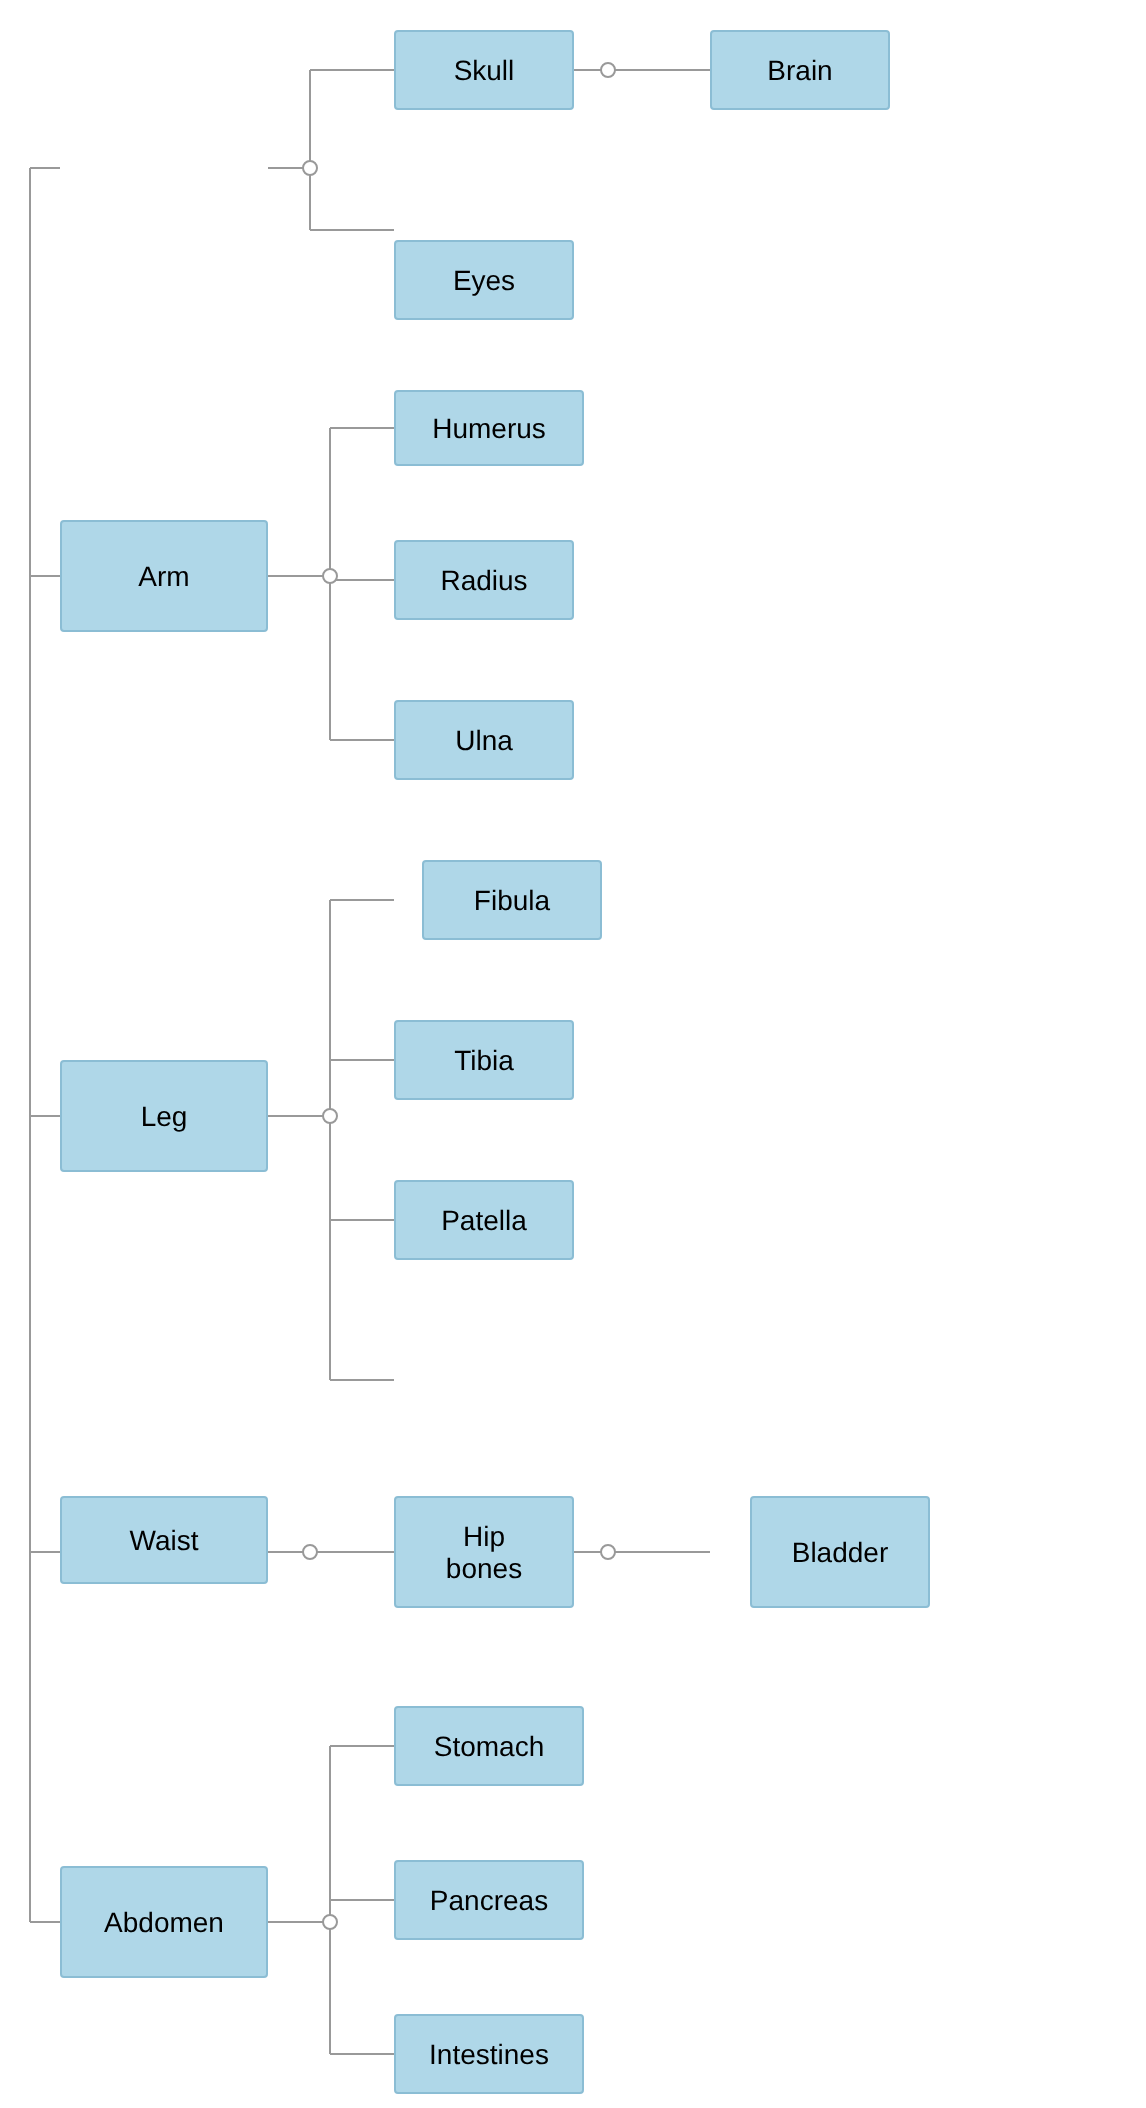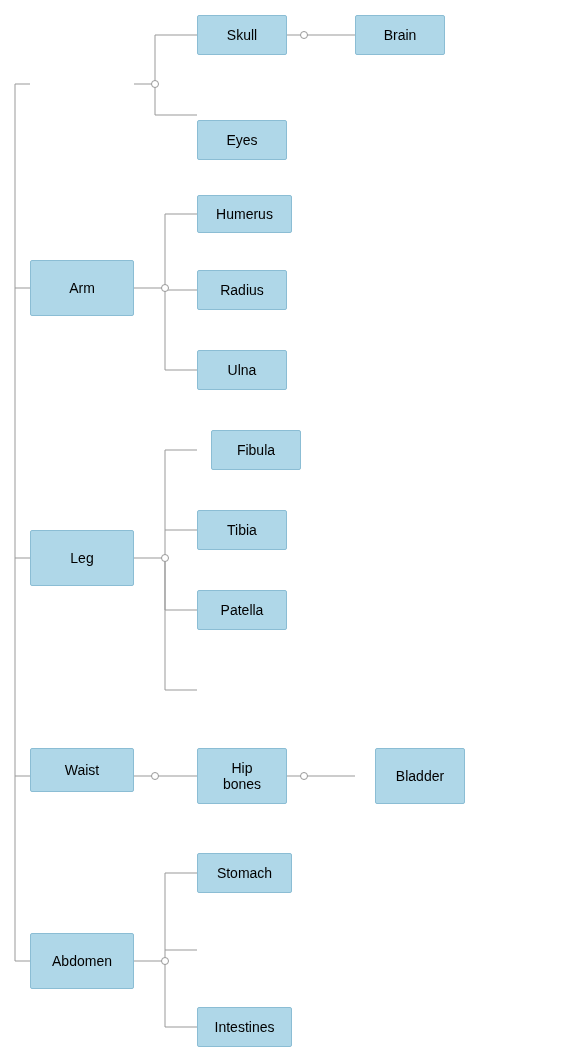--- a/index.html
+++ b/index.html
@@ -170,6 +170,9 @@
   <div class="node" style="left:197px; top:853px; width:95px; height:40px;">
     <span>Stomach</span>
   </div>
+  <div class="node" style="left:197px; top:930px; width:95px; height:40px;">
+    <span>Pancreas</span>
+  </div>
   <div class="node" style="left:197px; top:1007px; width:95px; height:40px;">
     <span>Intestines</span>
   </div>

